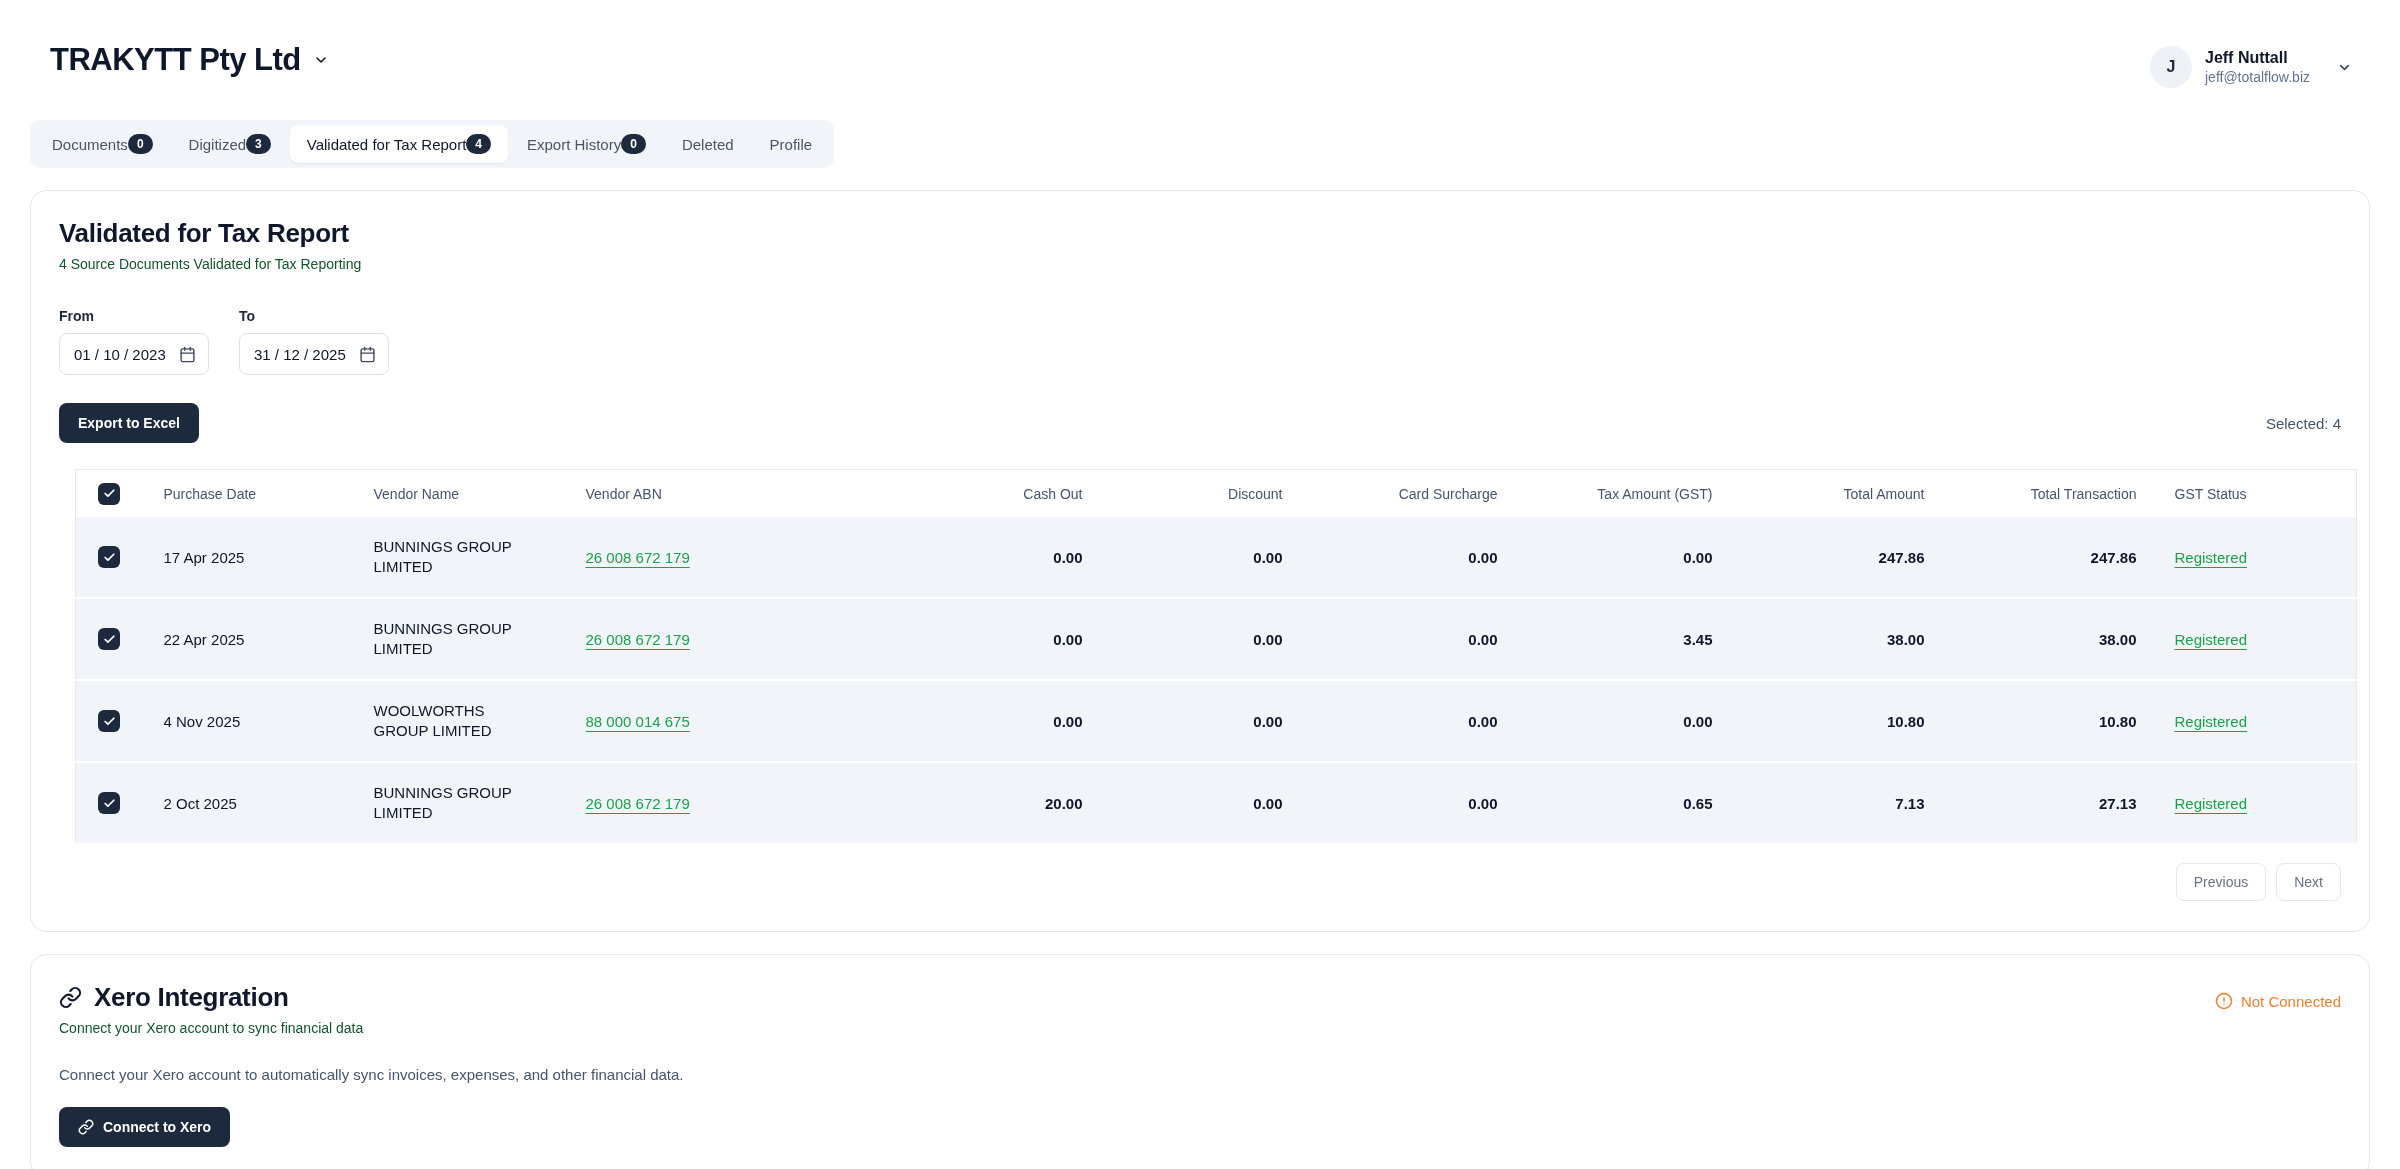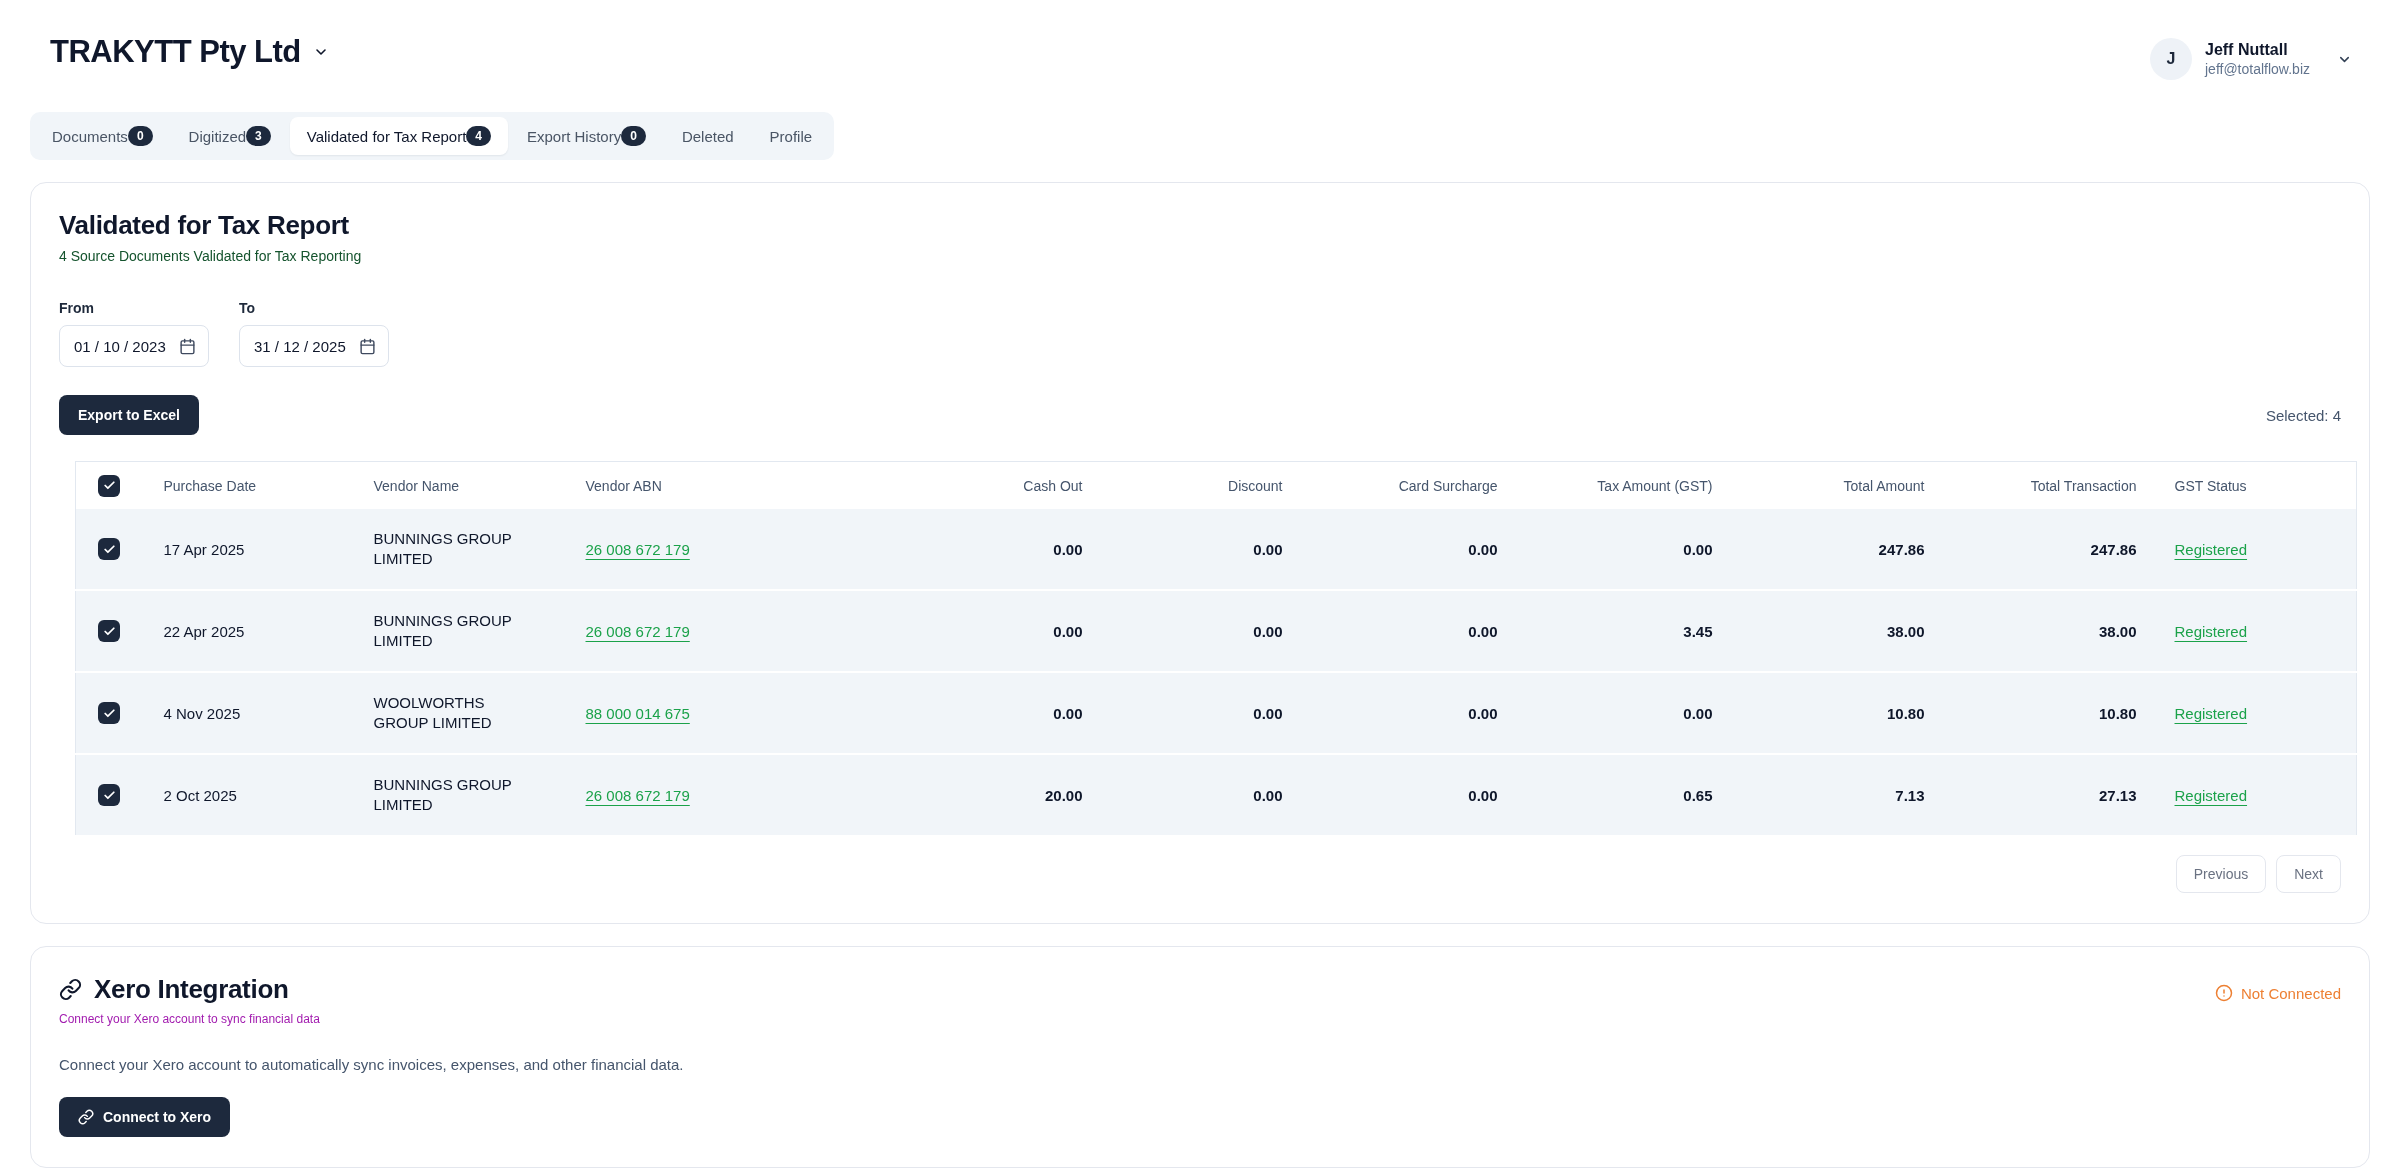--- a/index.html
+++ b/index.html
@@ -7,7 +7,7 @@
     font-family:"Liberation Sans", sans-serif; color:#0f172b; }
 
   .topbar { display:flex; justify-content:space-between; align-items:flex-start;
-    padding:34px 48px 0 50px; }
+    padding:34px 48px 0 50px;margin-top:8px; }
   .company { display:flex; align-items:center; gap:12px; cursor:pointer; }
   .company h1 { font-size:31px; font-weight:800; letter-spacing:-0.5px; color:#0f172b; }
   .chev { width:16px; height:16px; stroke:#0f172b; }

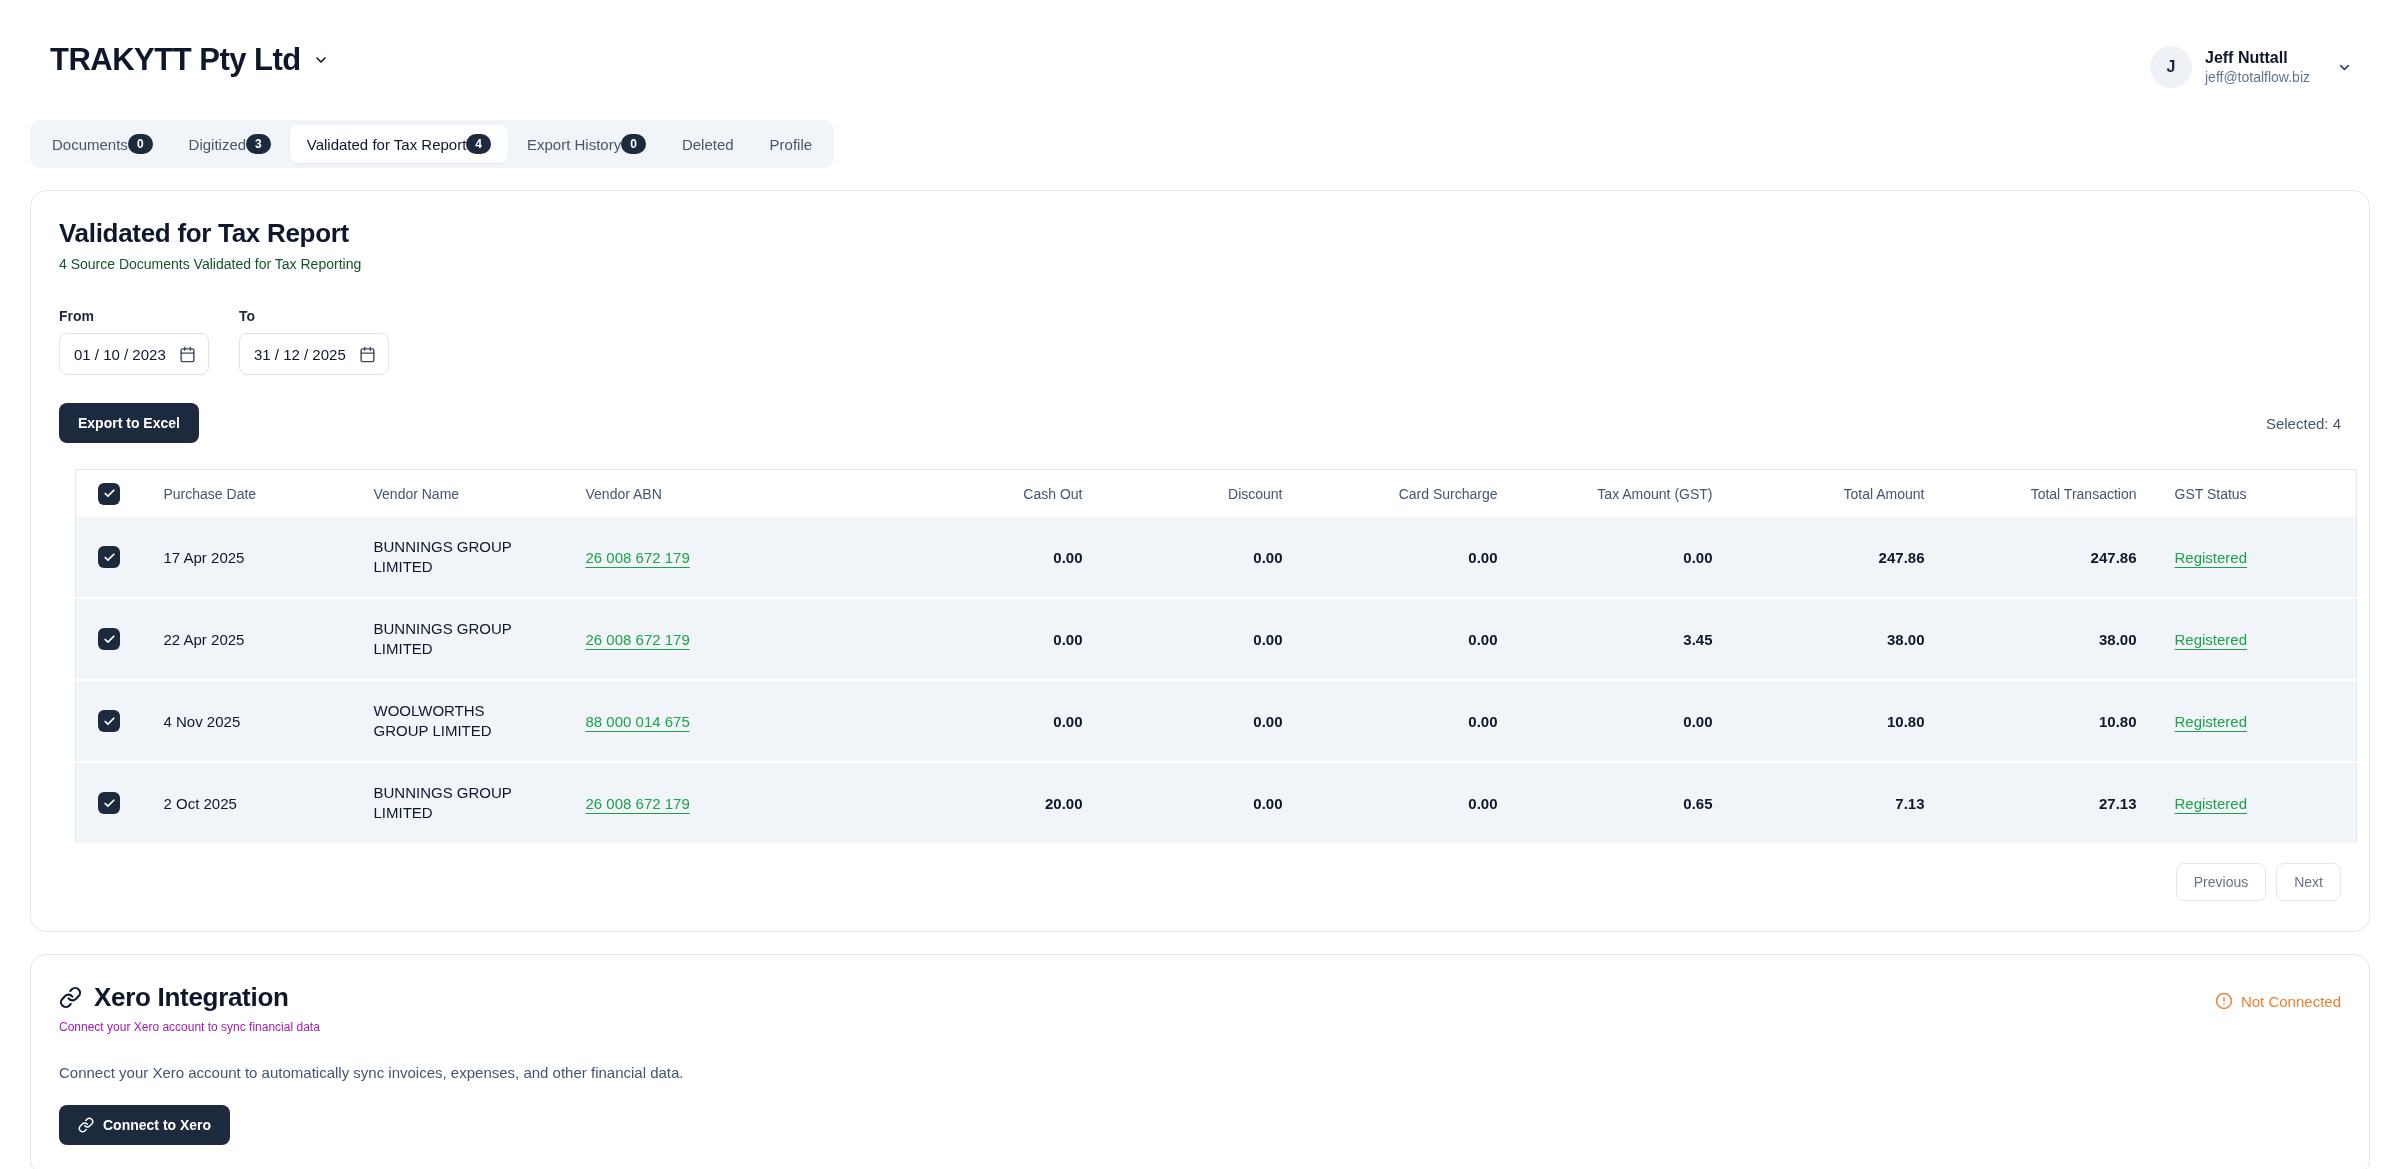--- a/index.html
+++ b/index.html
@@ -71,7 +71,7 @@
   .xero-title-row { display:flex; align-items:center; gap:12px; }
   .xero-title-row svg { width:23px; height:23px; stroke:#0f172b; }
   .xero-title { font-size:26px; font-weight:800; letter-spacing:-0.3px; }
-  .xero-subtitle { font-size:12px; color:#a21caf; margin-top:7px; }
+  .xero-subtitle { font-size:14px; color:#14532d; margin-top:7px; }
   .status-badge { display:flex; align-items:center; gap:8px; font-size:15px; color:#ed7f32;
     padding-top:10px; }
   .status-badge svg { width:18px; height:18px; stroke:#ed7f32; }

